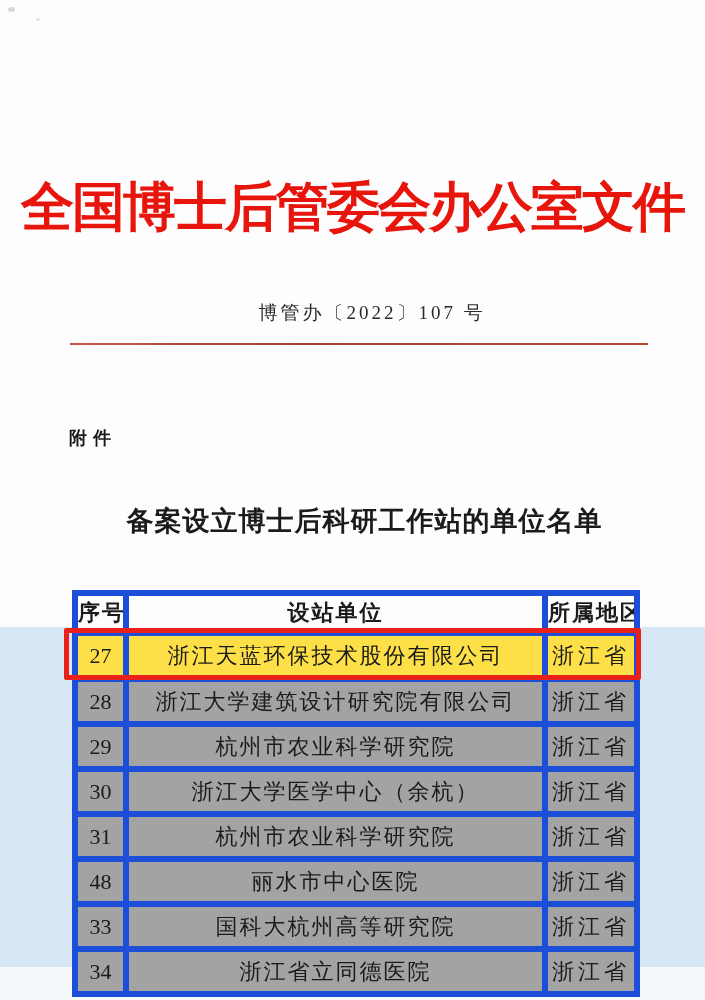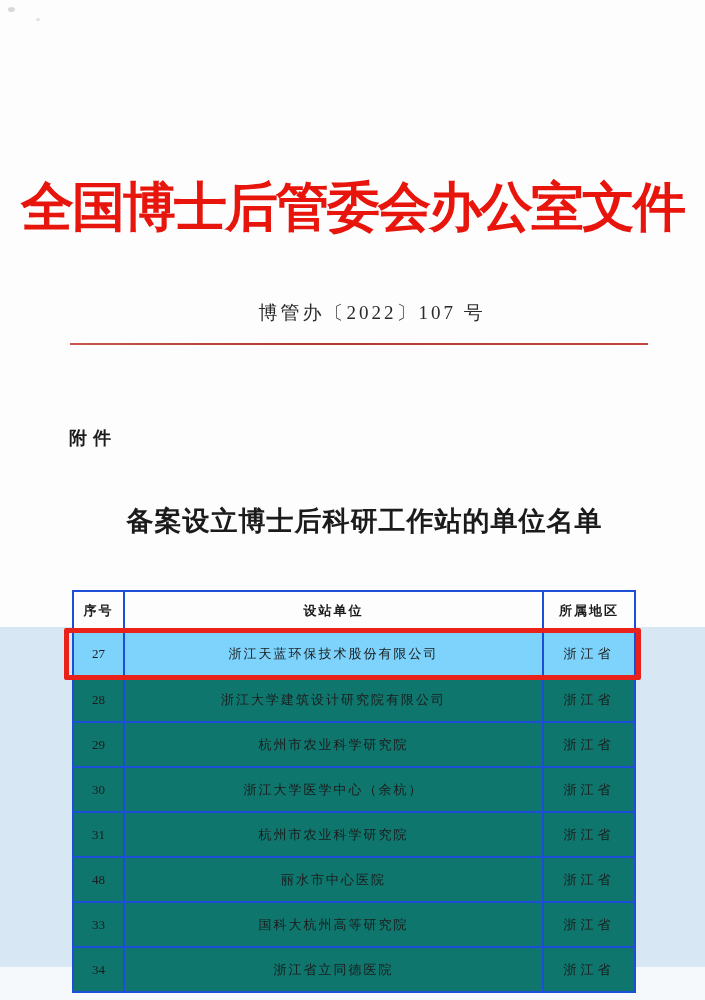--- a/index.html
+++ b/index.html
@@ -87,10 +87,10 @@
   table.units col.c-unit { width: 419px; }
   table.units col.c-region { width: 92px; }
   table.units th, table.units td {
-    border: 2px solid #1d4ed8;
+    border: 6px solid #1d4ed8;
     text-align: center;
     vertical-align: middle;
-    font-size: 13px;
+    font-size: 22px;
     overflow: hidden;
     white-space: nowrap;
   }

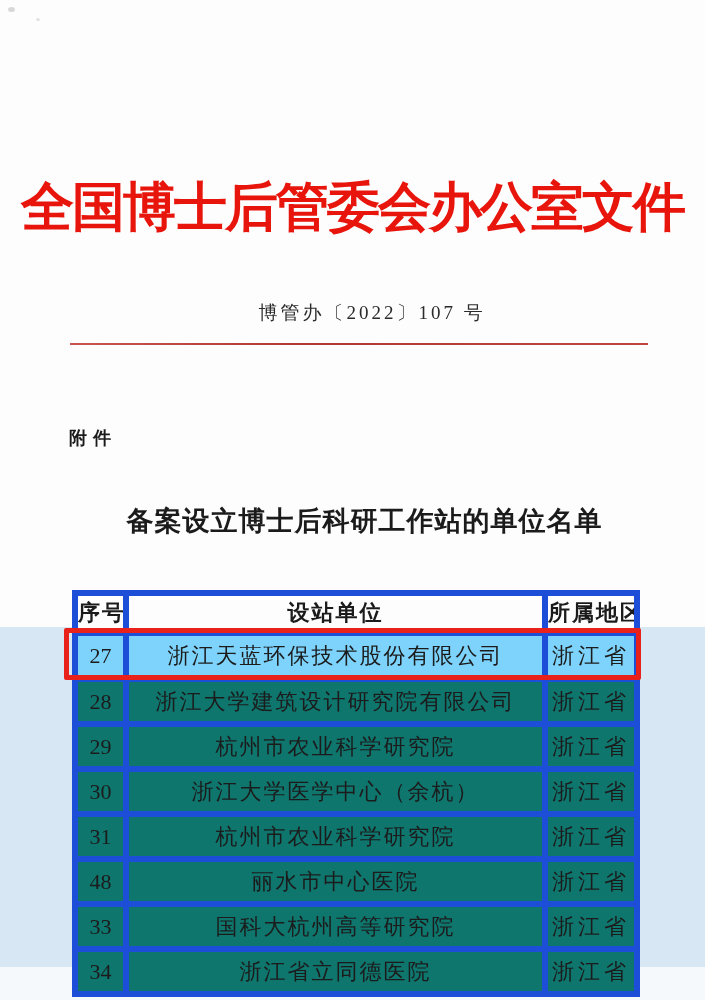--- a/index.html
+++ b/index.html
@@ -97,7 +97,7 @@
   table.units thead tr { height: 40px; background: #fdfdfd; }
   table.units th { font-weight: bold; letter-spacing: 2px; }
   table.units tbody tr { height: 45px; background: #0f766e; }
-  table.units tbody tr.highlight { height: 46px; background: #7dd3fc; }
+  table.units tbody tr.highlight { height: 46px; background: #fde047; }
   td.no { font-family: "Liberation Serif", "DejaVu Serif", serif; font-size: 20px; }
   td.unit { letter-spacing: 2px; }
   td.region { letter-spacing: 4px; }

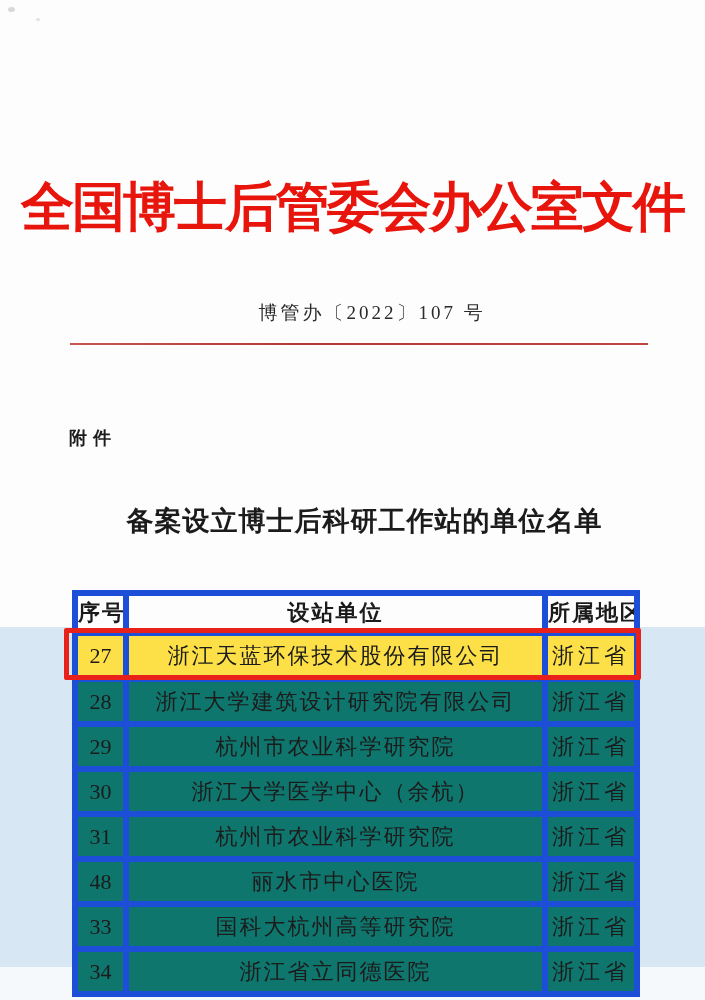--- a/index.html
+++ b/index.html
@@ -96,7 +96,7 @@
   }
   table.units thead tr { height: 40px; background: #fdfdfd; }
   table.units th { font-weight: bold; letter-spacing: 2px; }
-  table.units tbody tr { height: 45px; background: #0f766e; }
+  table.units tbody tr { height: 45px; background: #a3a3a3; }
   table.units tbody tr.highlight { height: 46px; background: #fde047; }
   td.no { font-family: "Liberation Serif", "DejaVu Serif", serif; font-size: 20px; }
   td.unit { letter-spacing: 2px; }

